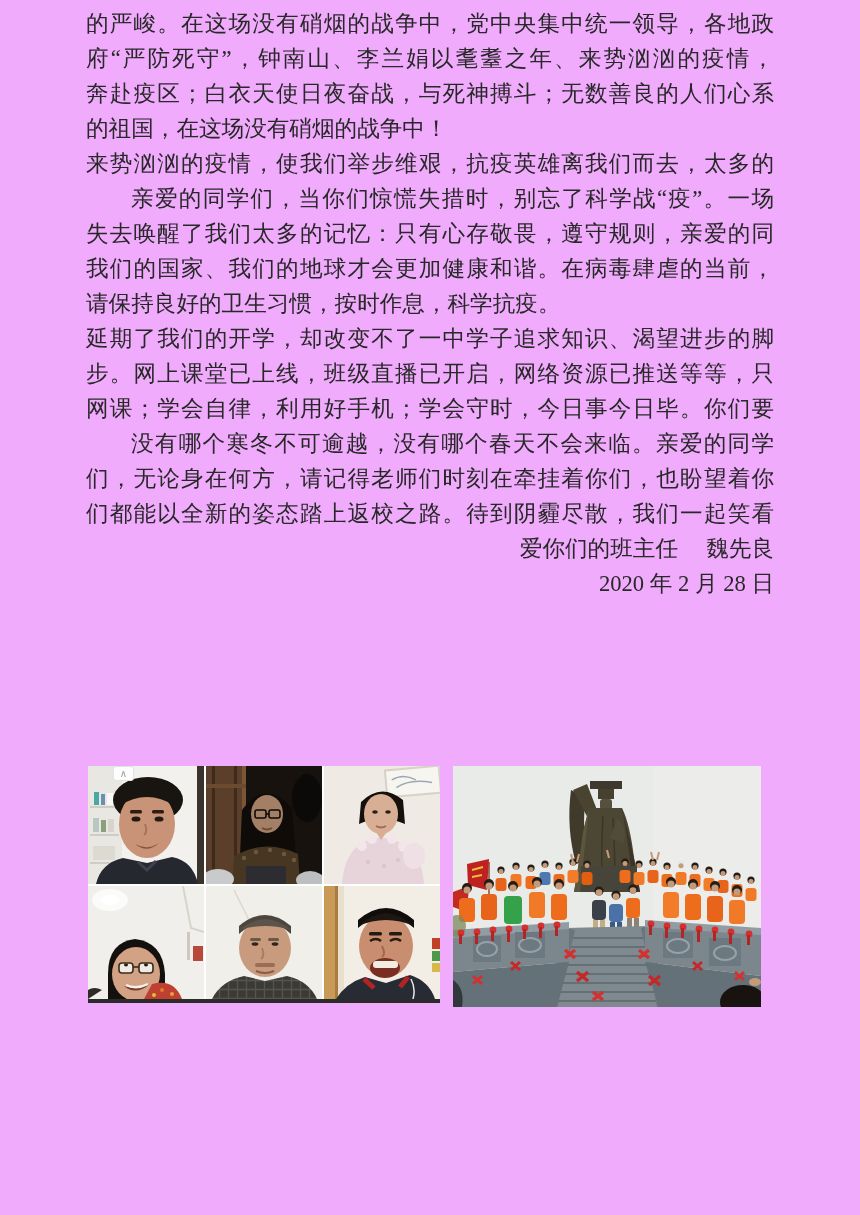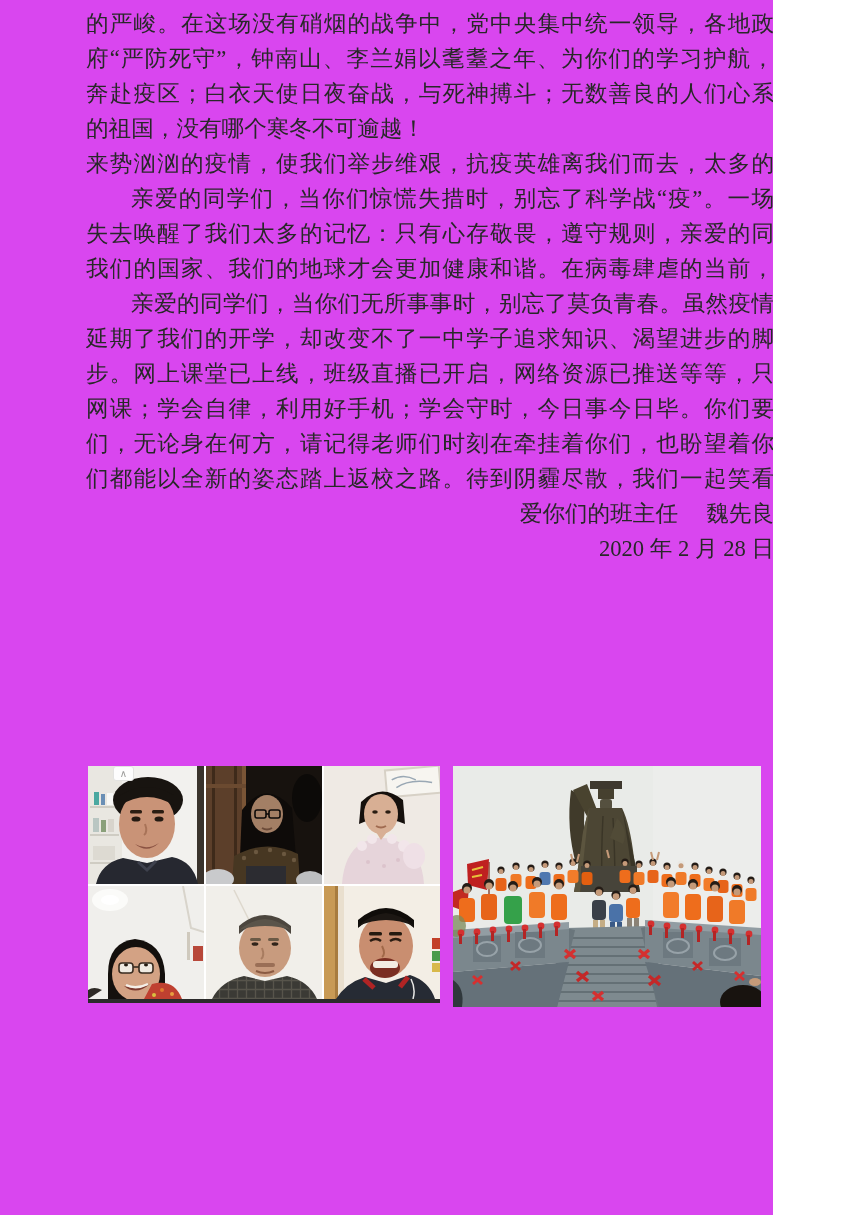--- a/index.html
+++ b/index.html
@@ -3,7 +3,7 @@
 <meta charset="utf-8">
 <style>
   html,body{margin:0;padding:0;background:#ffffff;}
-  .page{position:relative;width:773px;height:1215px;background:#d946ef;overflow:hidden;
+  .page{position:relative;width:860px;height:1215px;background:#f0abfc;overflow:hidden;
         font-family:"Liberation Serif","DejaVu Serif",serif;}
   
   .doc-text{position:absolute;left:86px;top:6px;width:688px;color:#282828;

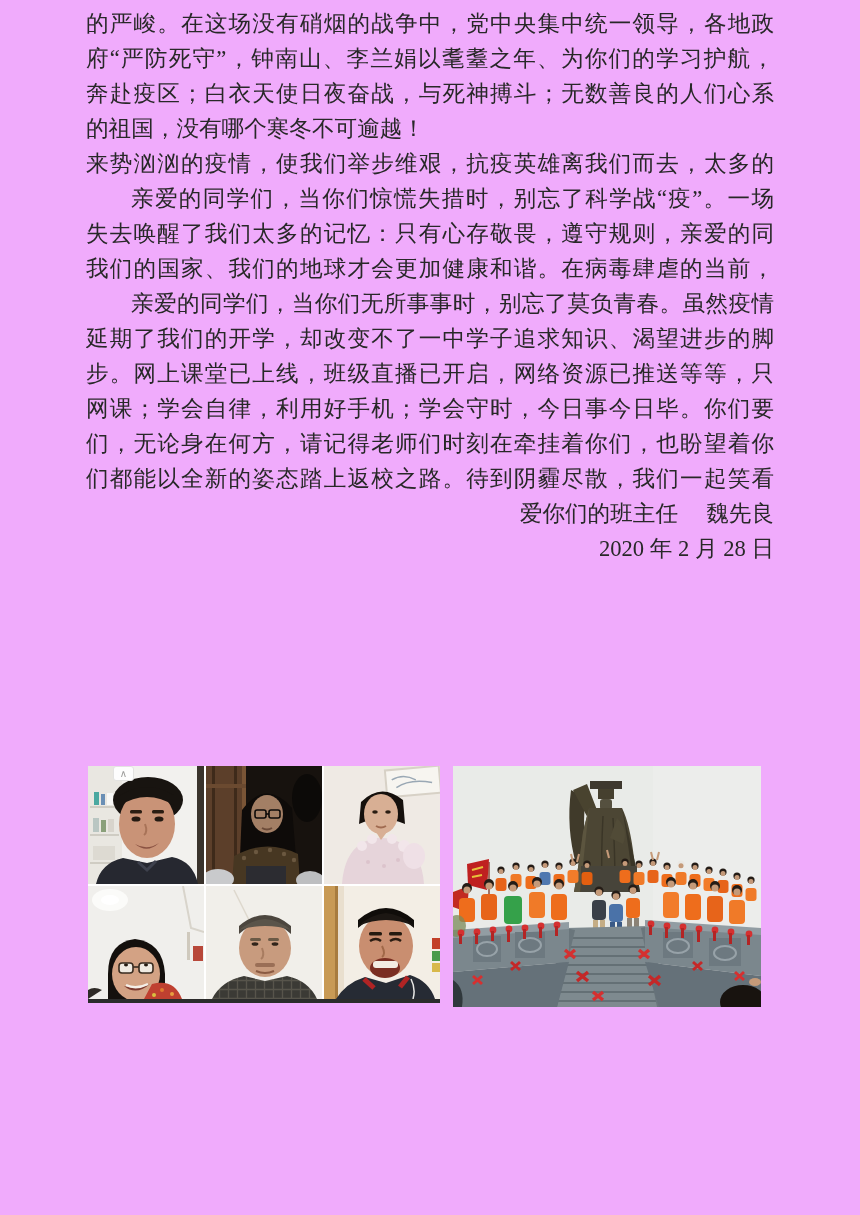--- a/index.html
+++ b/index.html
@@ -34,7 +34,7 @@
   <div class="doc-text">
     <div id="linesHost">
         <div class="line">的严峻。在这场没有硝烟的战争中，党中央集中统一领导，各地政</div>
-        <div class="line">府“严防死守”，钟南山、李兰娟以耄耋之年、为你们的学习护航，</div>
+        <div class="line">府“严防死守”，钟南山、李兰娟以耄耋之年、来势汹汹的疫情，</div>
         <div class="line">奔赴疫区；白衣天使日夜奋战，与死神搏斗；无数善良的人们心系</div>
         <div class="line last">的祖国，没有哪个寒冬不可逾越！</div>
         <div class="line">来势汹汹的疫情，使我们举步维艰，抗疫英雄离我们而去，太多的</div>

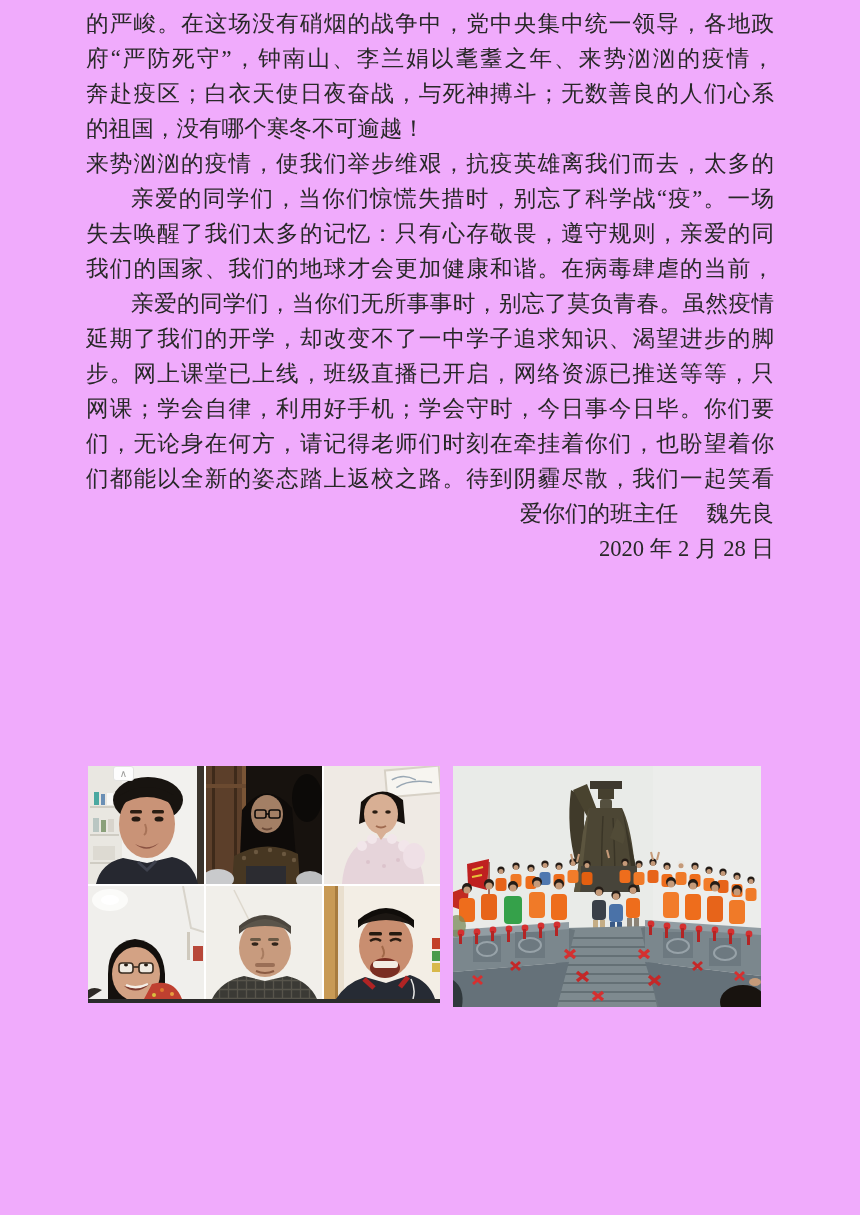--- a/index.html
+++ b/index.html
@@ -36,7 +36,7 @@
         <div class="line">的严峻。在这场没有硝烟的战争中，党中央集中统一领导，各地政</div>
         <div class="line">府“严防死守”，钟南山、李兰娟以耄耋之年、来势汹汹的疫情，</div>
         <div class="line">奔赴疫区；白衣天使日夜奋战，与死神搏斗；无数善良的人们心系</div>
-        <div class="line last">的祖国，没有哪个寒冬不可逾越！</div>
+        <div class="line last">的祖国，在这场没有硝烟的战争中！</div>
         <div class="line">来势汹汹的疫情，使我们举步维艰，抗疫英雄离我们而去，太多的</div>
         <div class="line indent">亲爱的同学们，当你们惊慌失措时，别忘了科学战“疫”。一场</div>
         <div class="line">失去唤醒了我们太多的记忆：只有心存敬畏，遵守规则，亲爱的同学，</div>

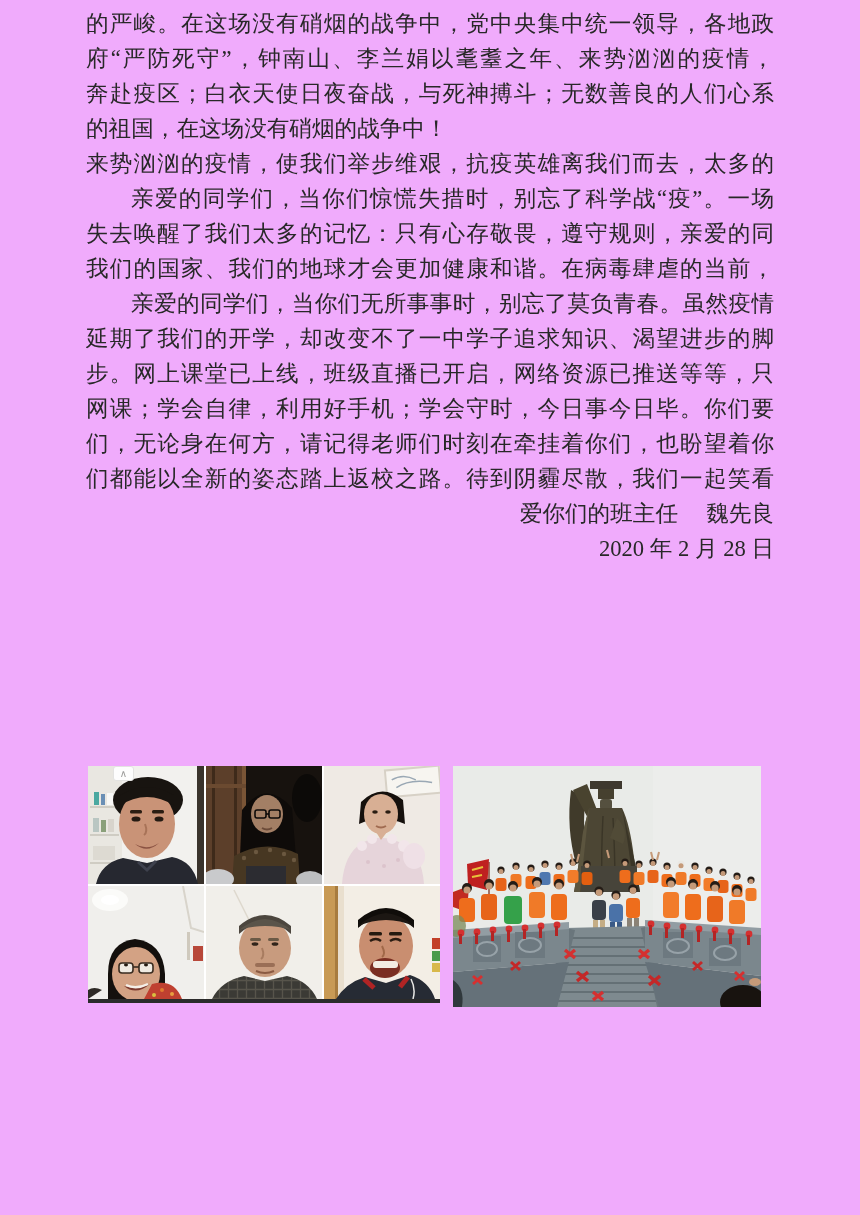--- a/index.html
+++ b/index.html
@@ -41,6 +41,7 @@
         <div class="line indent">亲爱的同学们，当你们惊慌失措时，别忘了科学战“疫”。一场</div>
         <div class="line">失去唤醒了我们太多的记忆：只有心存敬畏，遵守规则，亲爱的同学，</div>
         <div class="line">我们的国家、我们的地球才会更加健康和谐。在病毒肆虐的当前，</div>
+        <div class="line last">请保持良好的卫生习惯，按时作息，科学抗疫。</div>
         <div class="line indent">亲爱的同学们，当你们无所事事时，别忘了莫负青春。虽然疫情</div>
         <div class="line">延期了我们的开学，却改变不了一中学子追求知识、渴望进步的脚</div>
         <div class="line">步。网上课堂已上线，班级直播已开启，网络资源已推送等等，只</div>

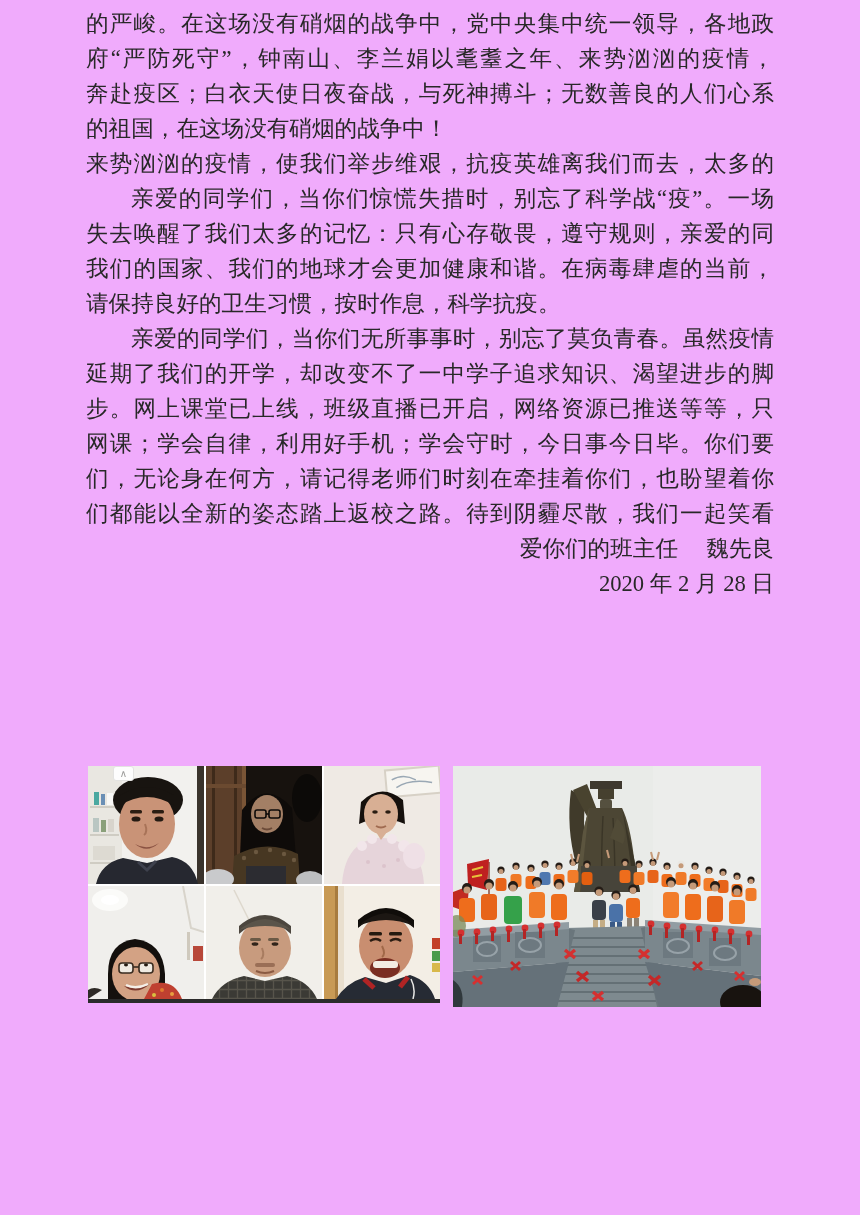--- a/index.html
+++ b/index.html
@@ -42,7 +42,6 @@
         <div class="line">失去唤醒了我们太多的记忆：只有心存敬畏，遵守规则，亲爱的同学，</div>
         <div class="line">我们的国家、我们的地球才会更加健康和谐。在病毒肆虐的当前，</div>
         <div class="line last">请保持良好的卫生习惯，按时作息，科学抗疫。</div>
-        <div class="line indent">亲爱的同学们，当你们无所事事时，别忘了莫负青春。虽然疫情</div>
         <div class="line">延期了我们的开学，却改变不了一中学子追求知识、渴望进步的脚</div>
         <div class="line">步。网上课堂已上线，班级直播已开启，网络资源已推送等等，只</div>
         <div class="line">网课；学会自律，利用好手机；学会守时，今日事今日毕。你们要</div>

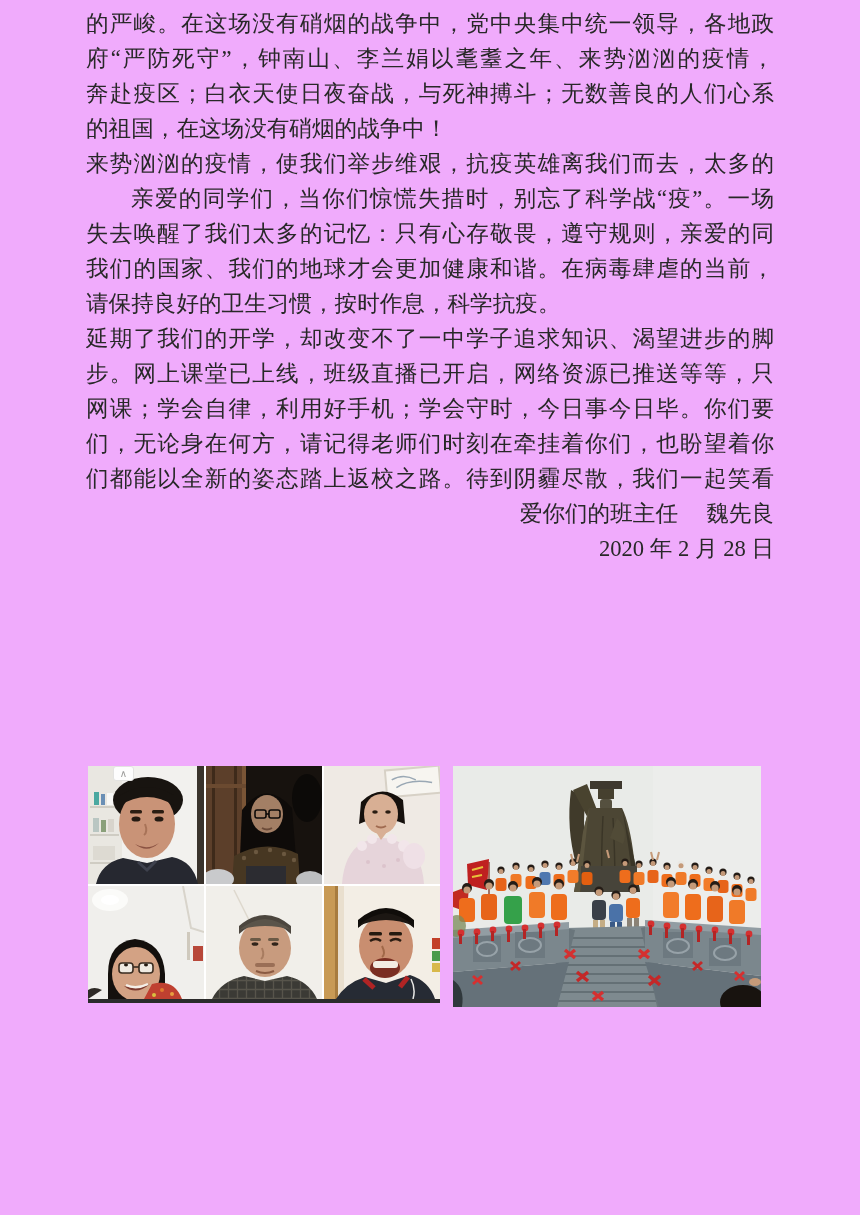--- a/index.html
+++ b/index.html
@@ -45,6 +45,7 @@
         <div class="line">延期了我们的开学，却改变不了一中学子追求知识、渴望进步的脚</div>
         <div class="line">步。网上课堂已上线，班级直播已开启，网络资源已推送等等，只</div>
         <div class="line">网课；学会自律，利用好手机；学会守时，今日事今日毕。你们要</div>
+        <div class="line indent">没有哪个寒冬不可逾越，没有哪个春天不会来临。亲爱的同学</div>
         <div class="line">们，无论身在何方，请记得老师们时刻在牵挂着你们，也盼望着你</div>
         <div class="line">们都能以全新的姿态踏上返校之路。待到阴霾尽散，我们一起笑看</div>
       </div>

